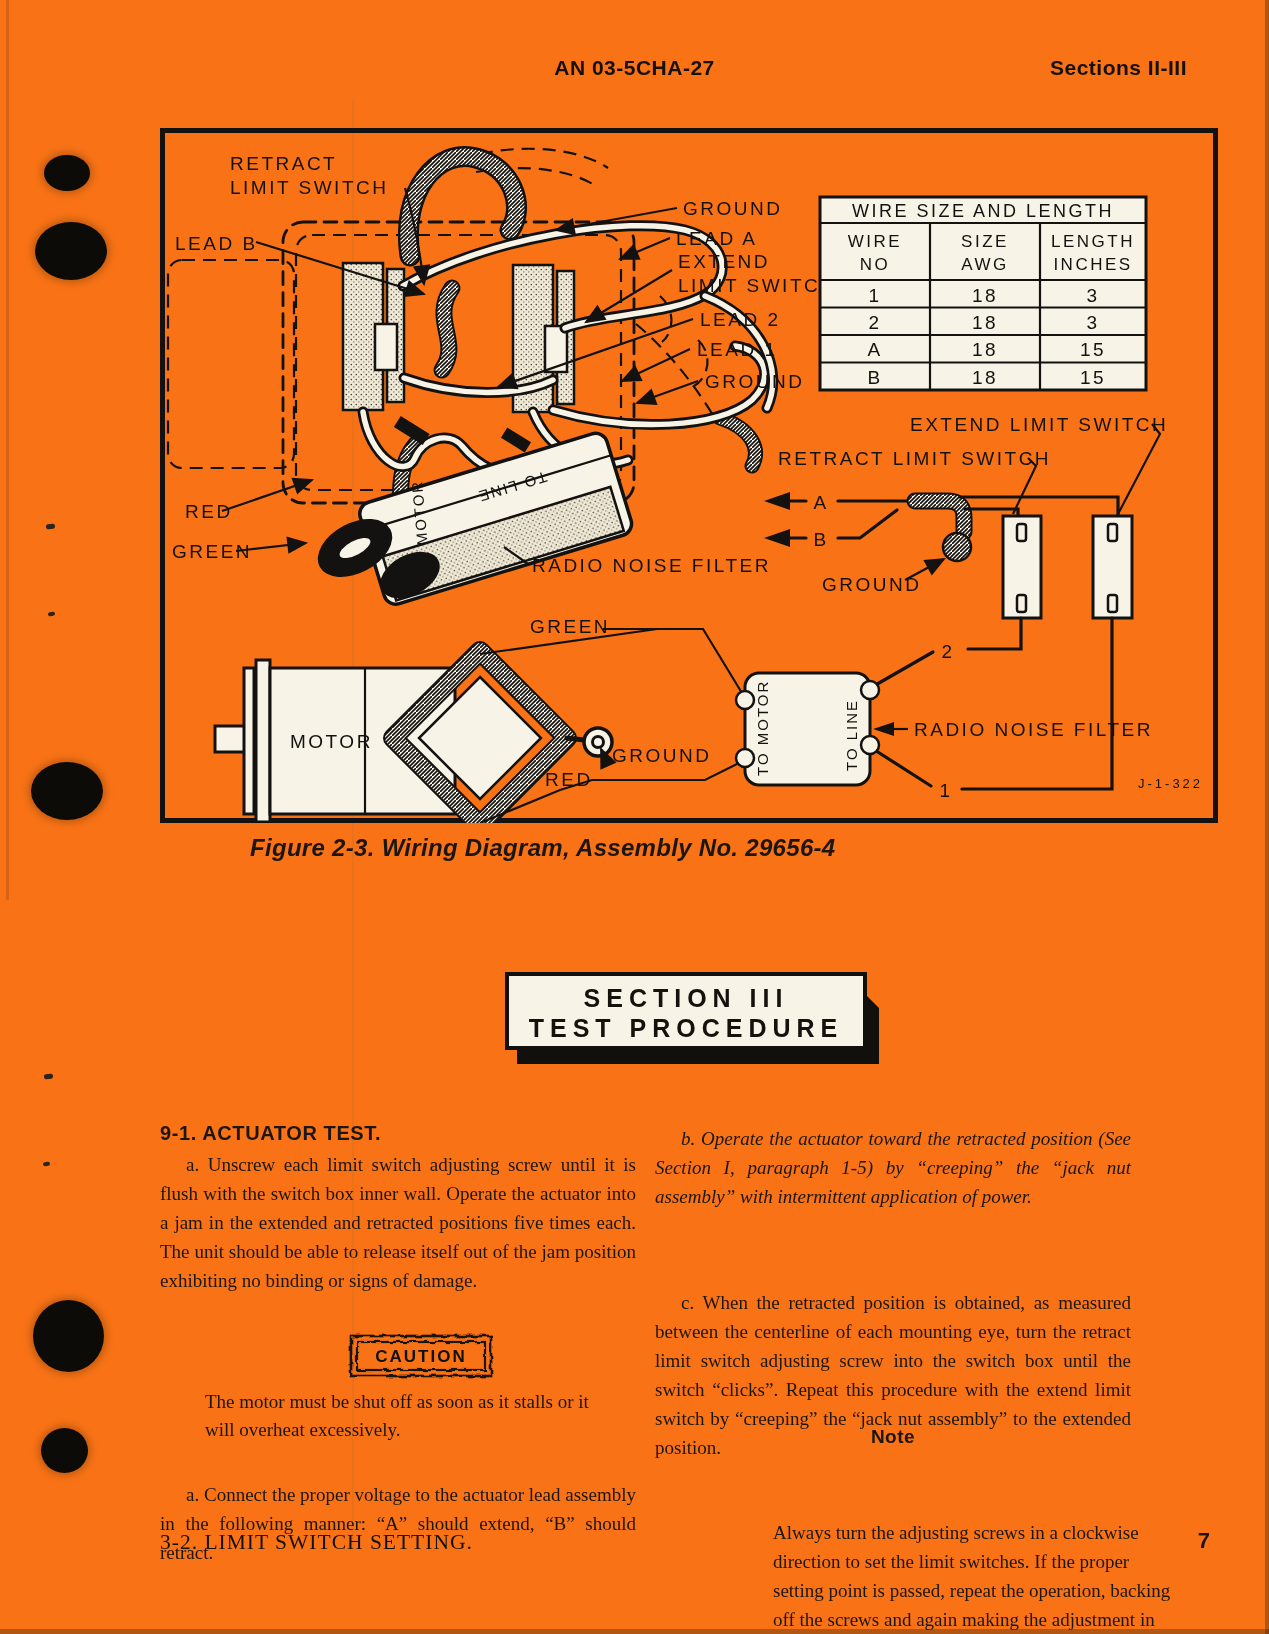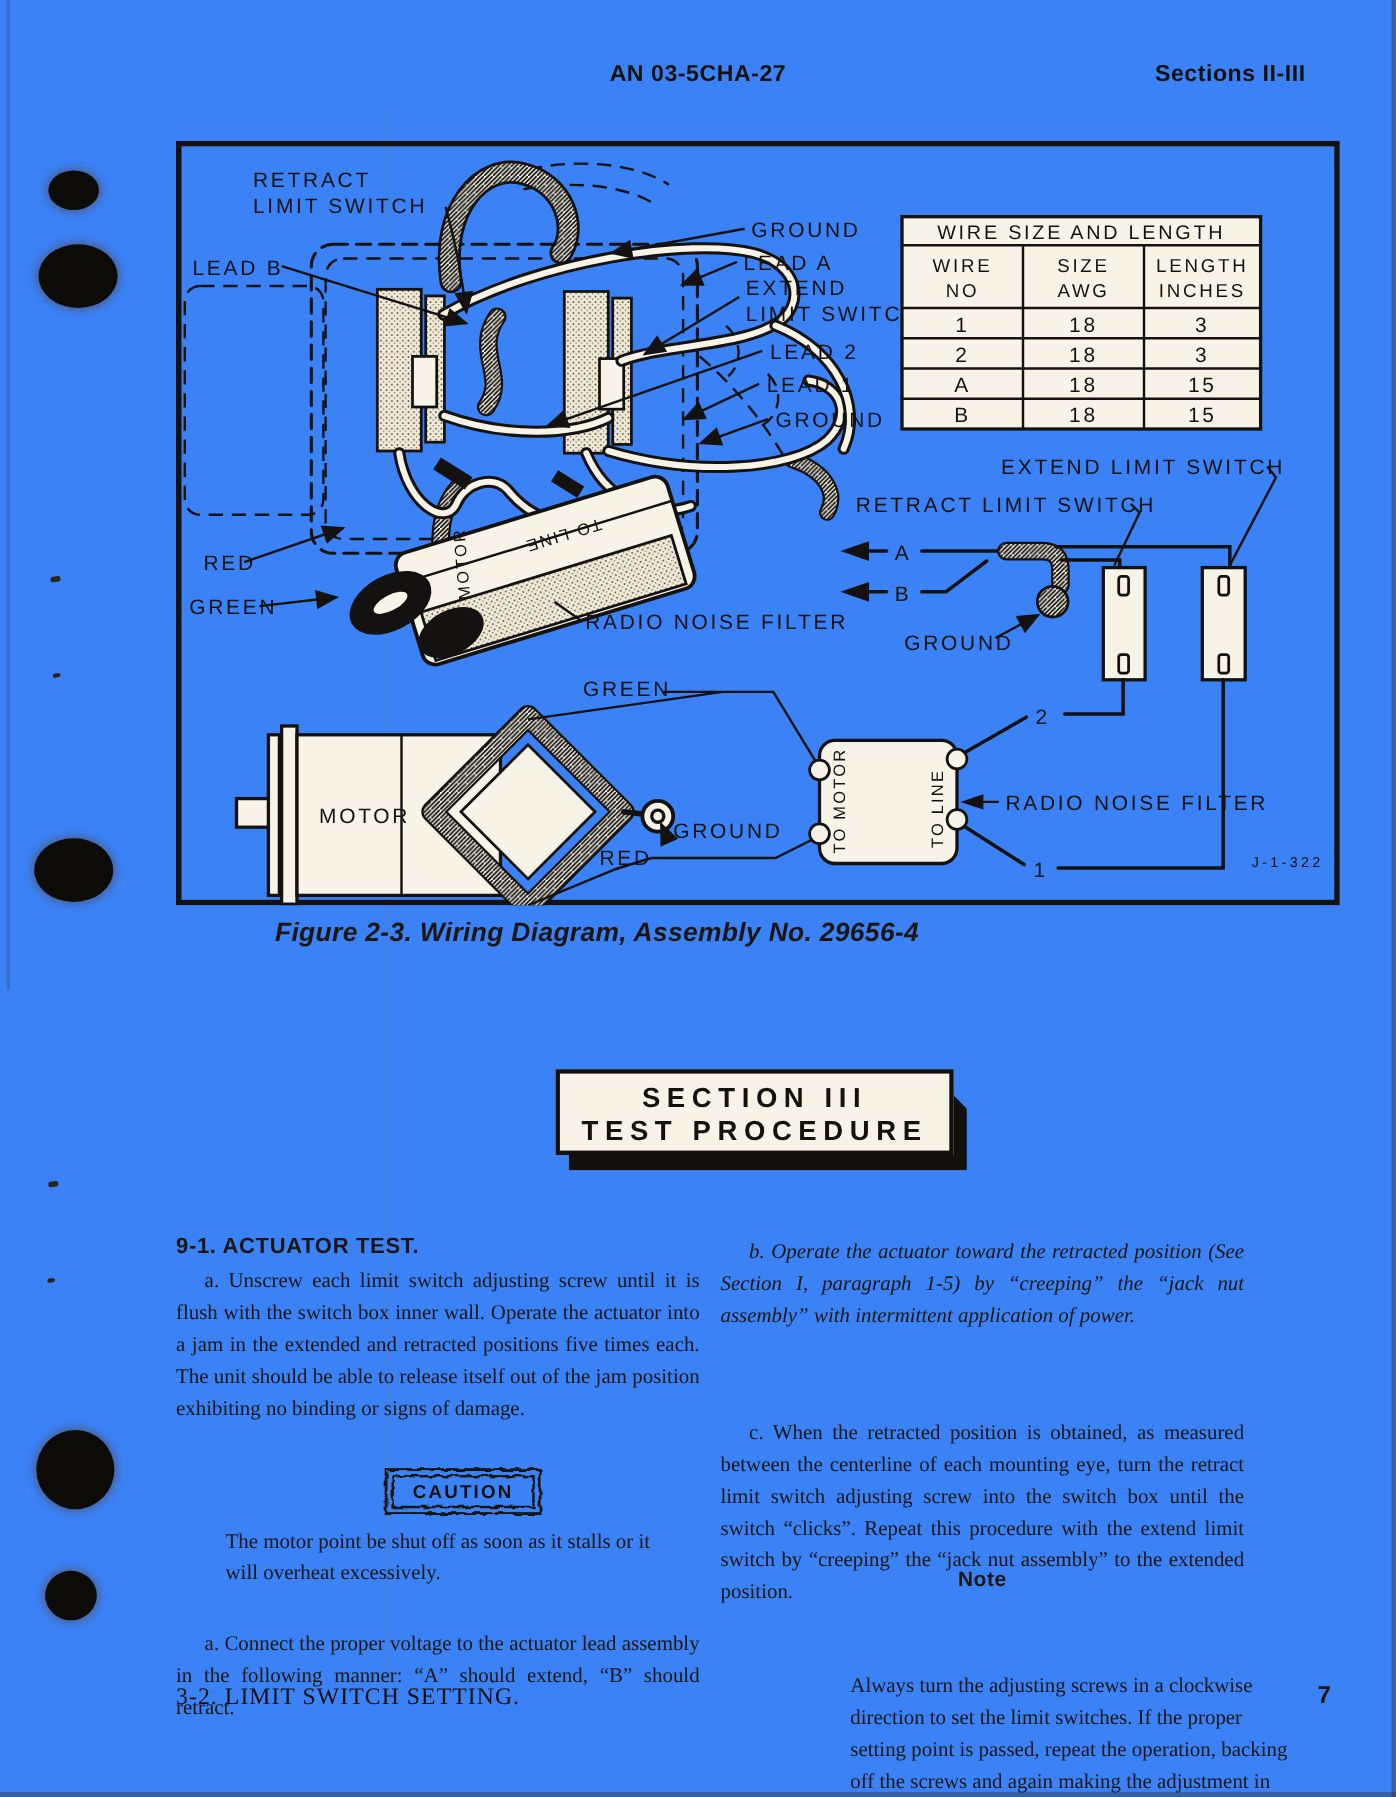--- a/index.html
+++ b/index.html
@@ -3,7 +3,7 @@
 <meta charset="utf-8">
 <style>
   html,body{margin:0;padding:0;background:#888;}
-  .page{position:relative;width:1269px;height:1634px;background:#3b82f6;overflow:hidden;
+  .page{position:relative;width:1269px;height:1634px;background:#f97316;overflow:hidden;
         font-family:"Liberation Serif",serif;color:#1b1611;}
   .abs{position:absolute;}
   .hsans{font-family:"Liberation Sans",sans-serif;font-weight:bold;}

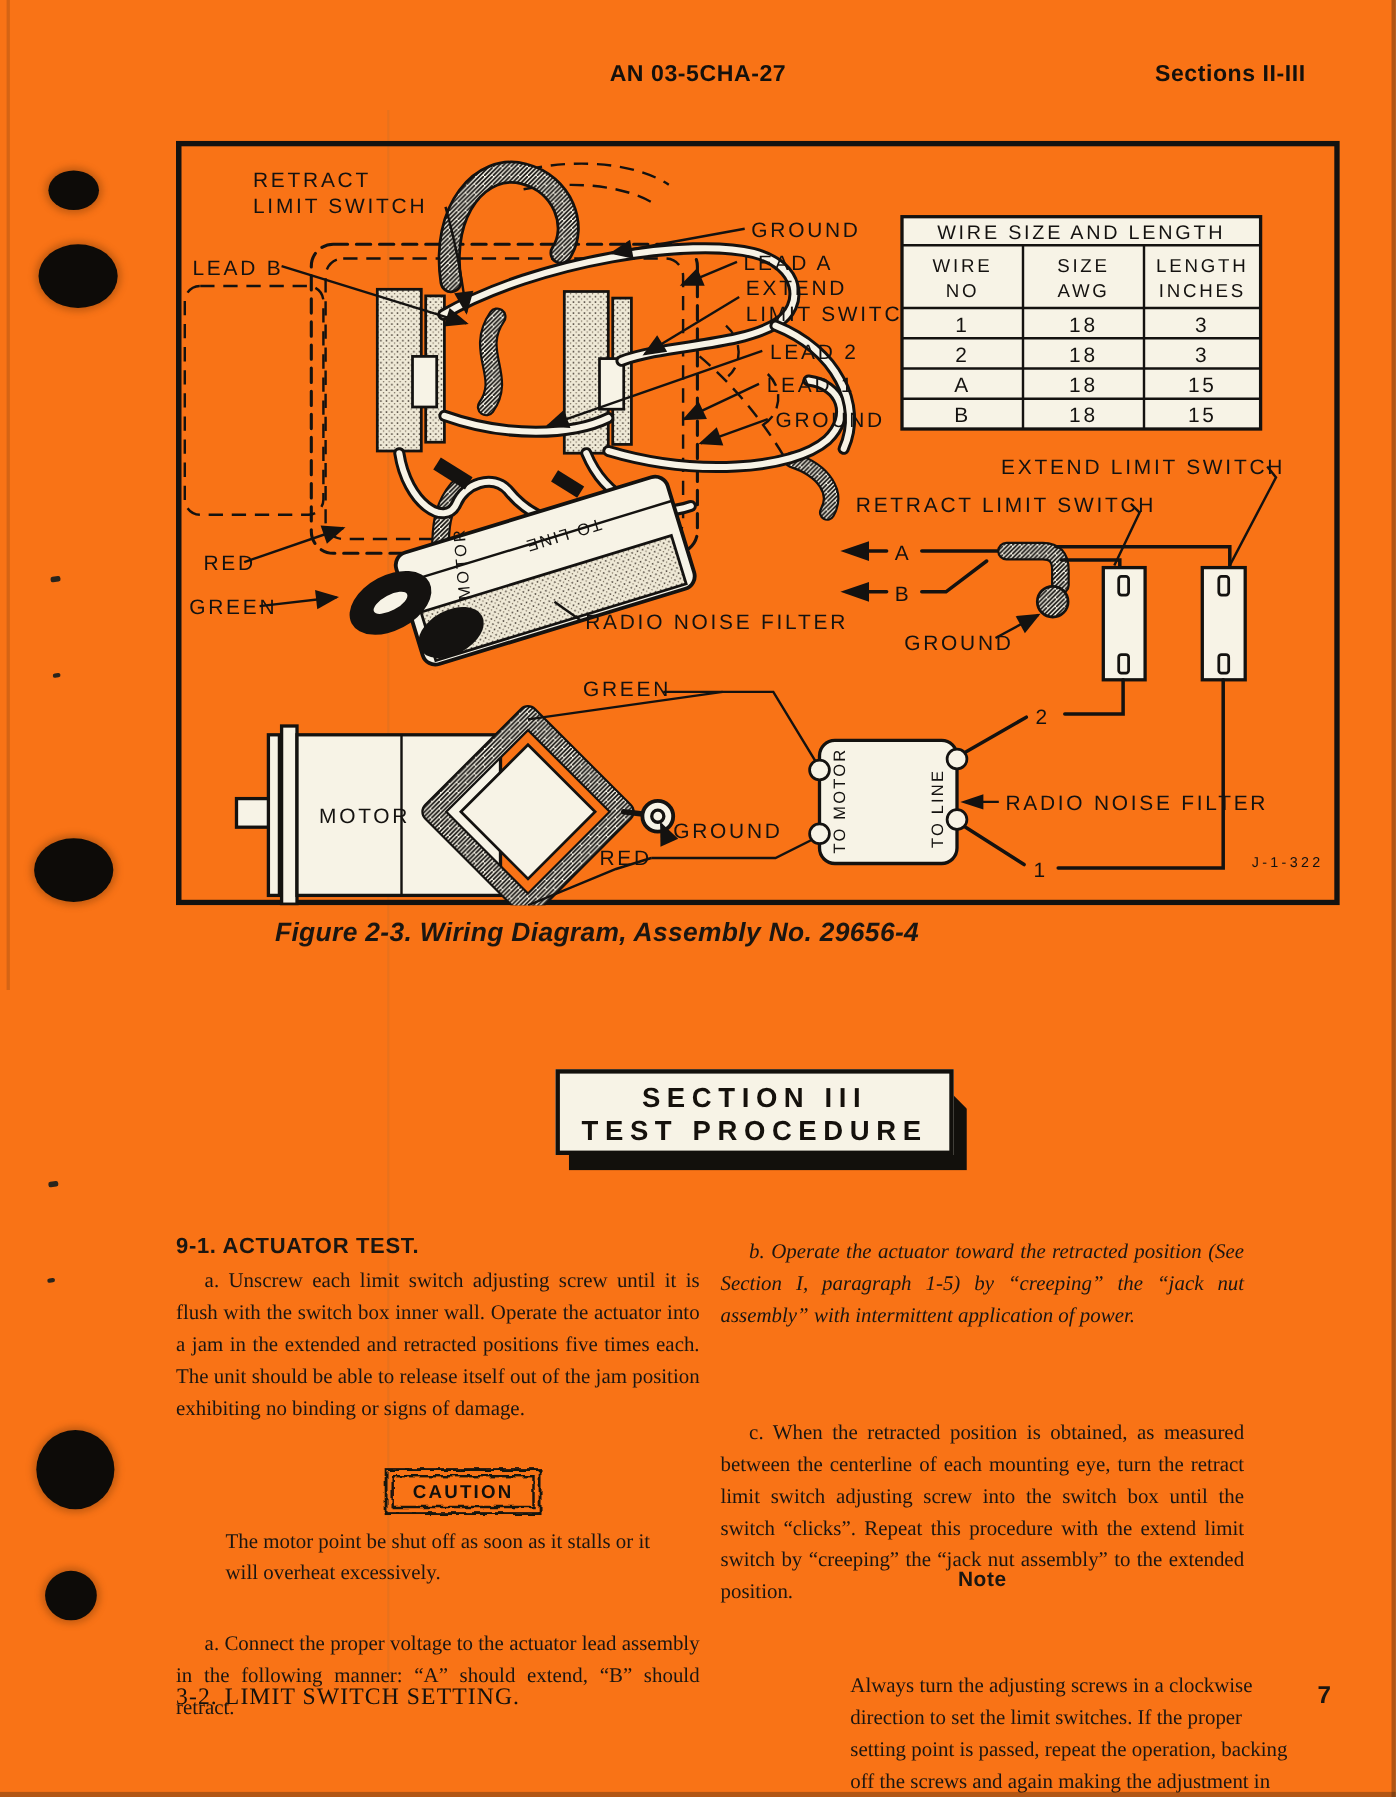--- a/index.html
+++ b/index.html
@@ -314,7 +314,7 @@
     </g>
     <text x="76" y="32" text-anchor="middle" class="cautionT">CAUTION</text>
   </svg>
-  <div class="abs ser indented" style="left:205px;top:1388px;width:400px;line-height:28px;">The motor point be shut off as soon as it stalls or it will overheat excessively.</div>
+  <div class="abs ser indented" style="left:205px;top:1388px;width:400px;line-height:28px;">The motor must be shut off as soon as it stalls or it will overheat excessively.</div>
 
   <div class="abs h32" style="left:160px;top:1530px;width:476px;">3-2. LIMIT SWITCH SETTING.</div>
   <div class="abs ser ser-first" style="left:160px;top:1480px;width:476px;">a. Connect the proper voltage to the actuator lead assembly in the following manner: “A” should extend, “B” should retract.</div>

